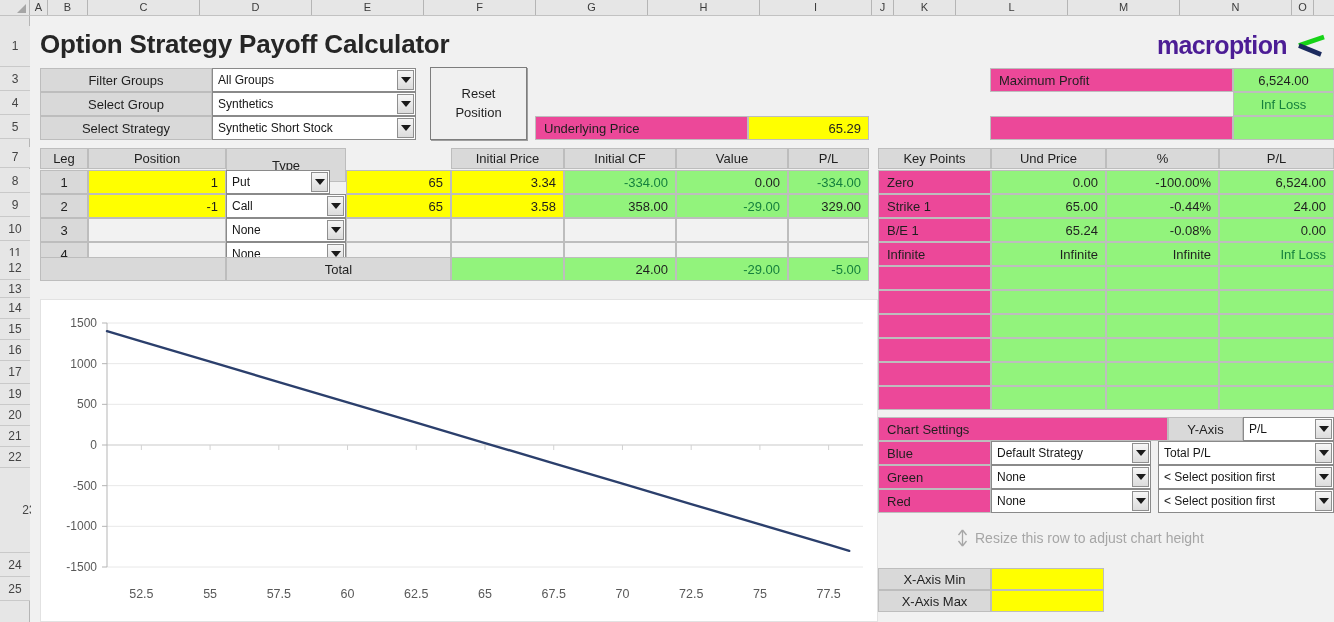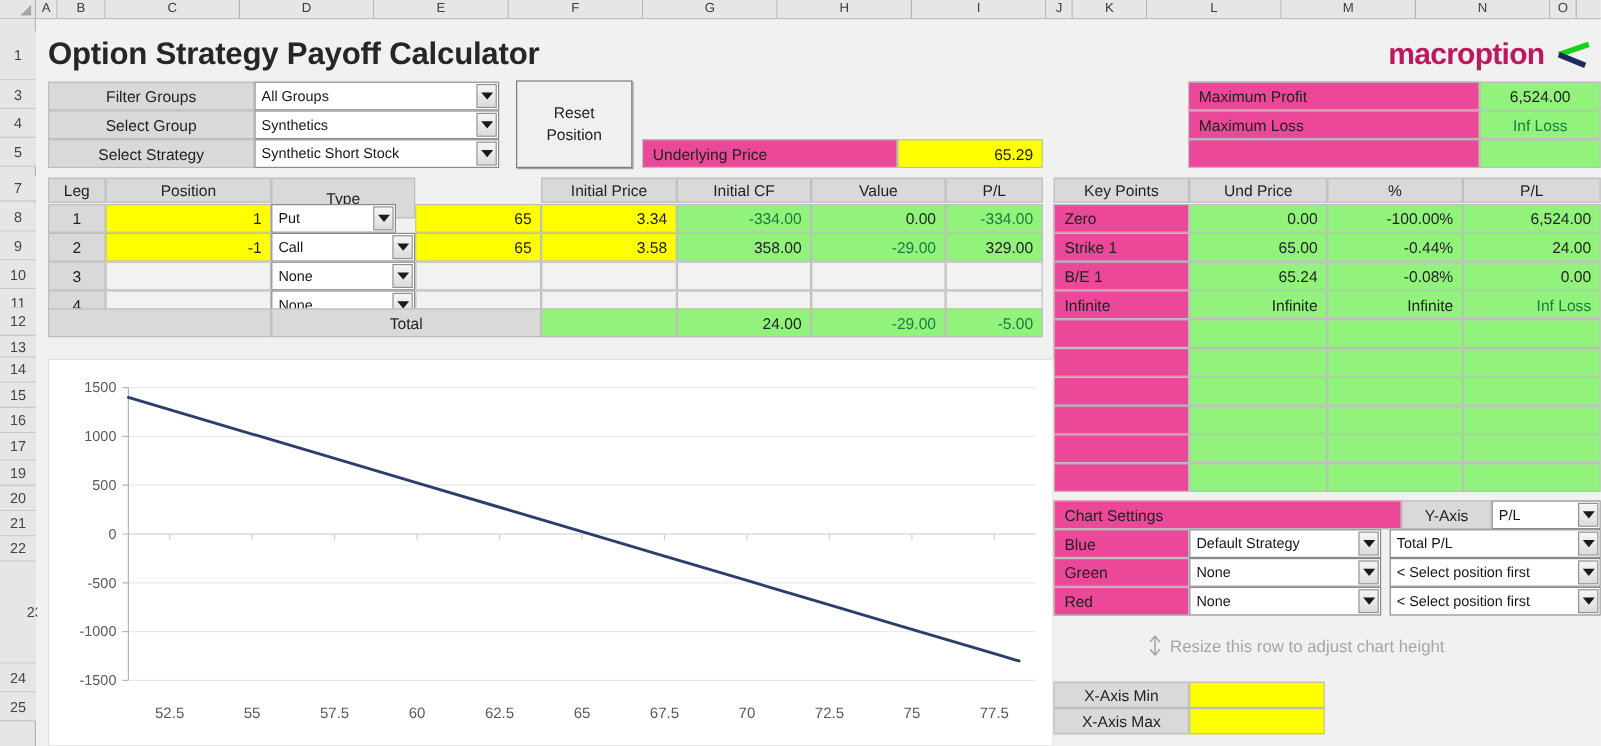--- a/index.html
+++ b/index.html
@@ -61,7 +61,7 @@
     display: flex; align-items: center; gap: 7px;
   }
   .logo-text {
-    font-size: 25px; font-weight: bold; color: #be185d; letter-spacing: -0.6px;
+    font-size: 25px; font-weight: bold; color: #4c1d95; letter-spacing: -0.6px;
   }
   .logo-mark { width: 32px; height: 24px; }
 

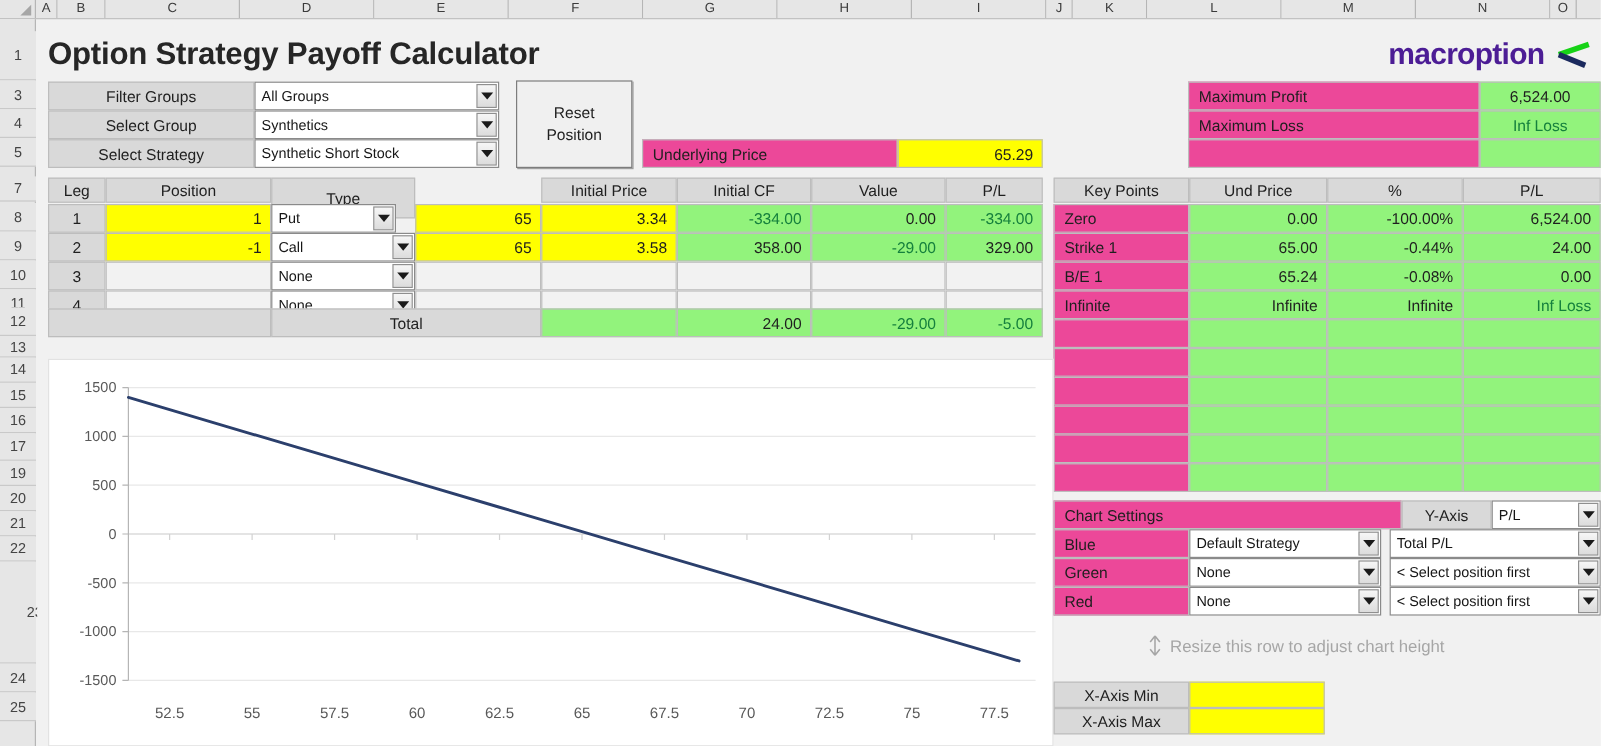--- a/index.html
+++ b/index.html
@@ -213,7 +213,6 @@
     <div class="cell lbl-l" style="left:959px; top:51px; width:243px; height:24px;">Maximum Profit</div>
     <div class="cell grn-c" style="left:1202px; top:51px; width:101px; height:24px;">6,524.00</div>
 
-    <div class="cell lbl-l" style="left:959px; top:75px; width:243px; height:24px;">Maximum Loss</div>
     <div class="cell grn-c neg" style="left:1202px; top:75px; width:101px; height:24px;">Inf Loss</div>
 
     <div class="cell lbl-l" style="left:959px; top:99px; width:243px; height:24px;"></div>

